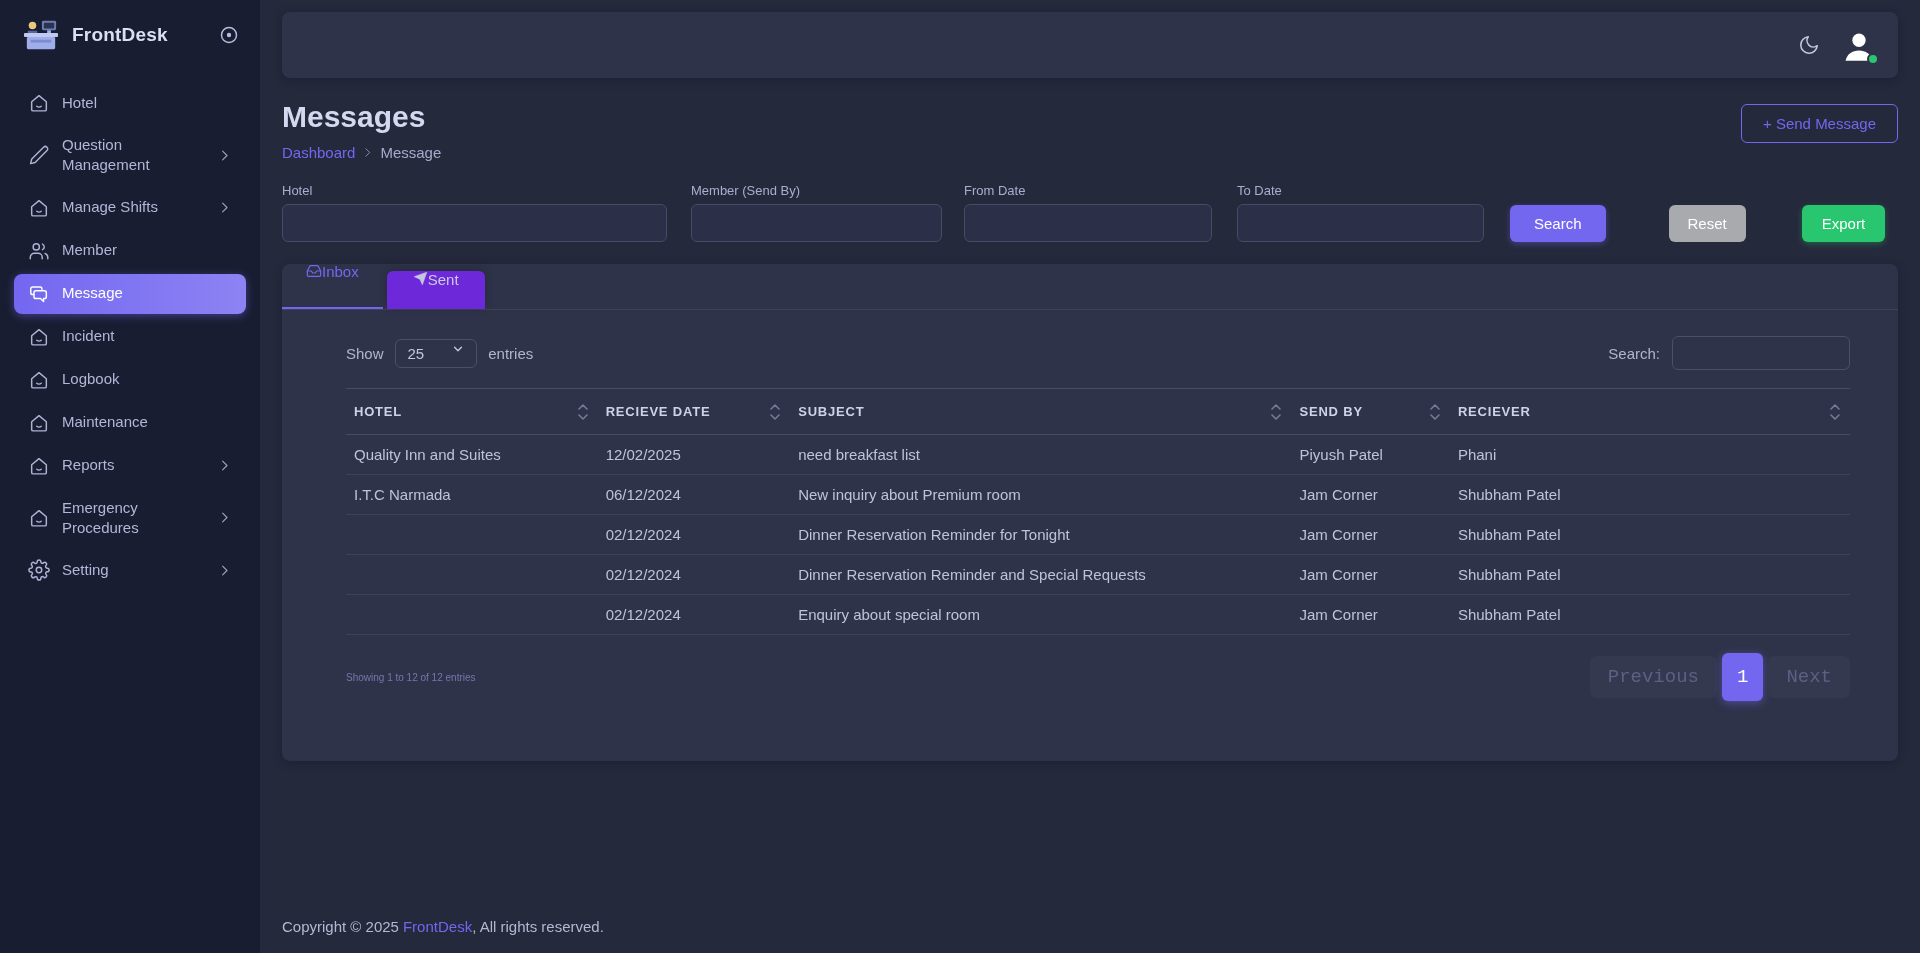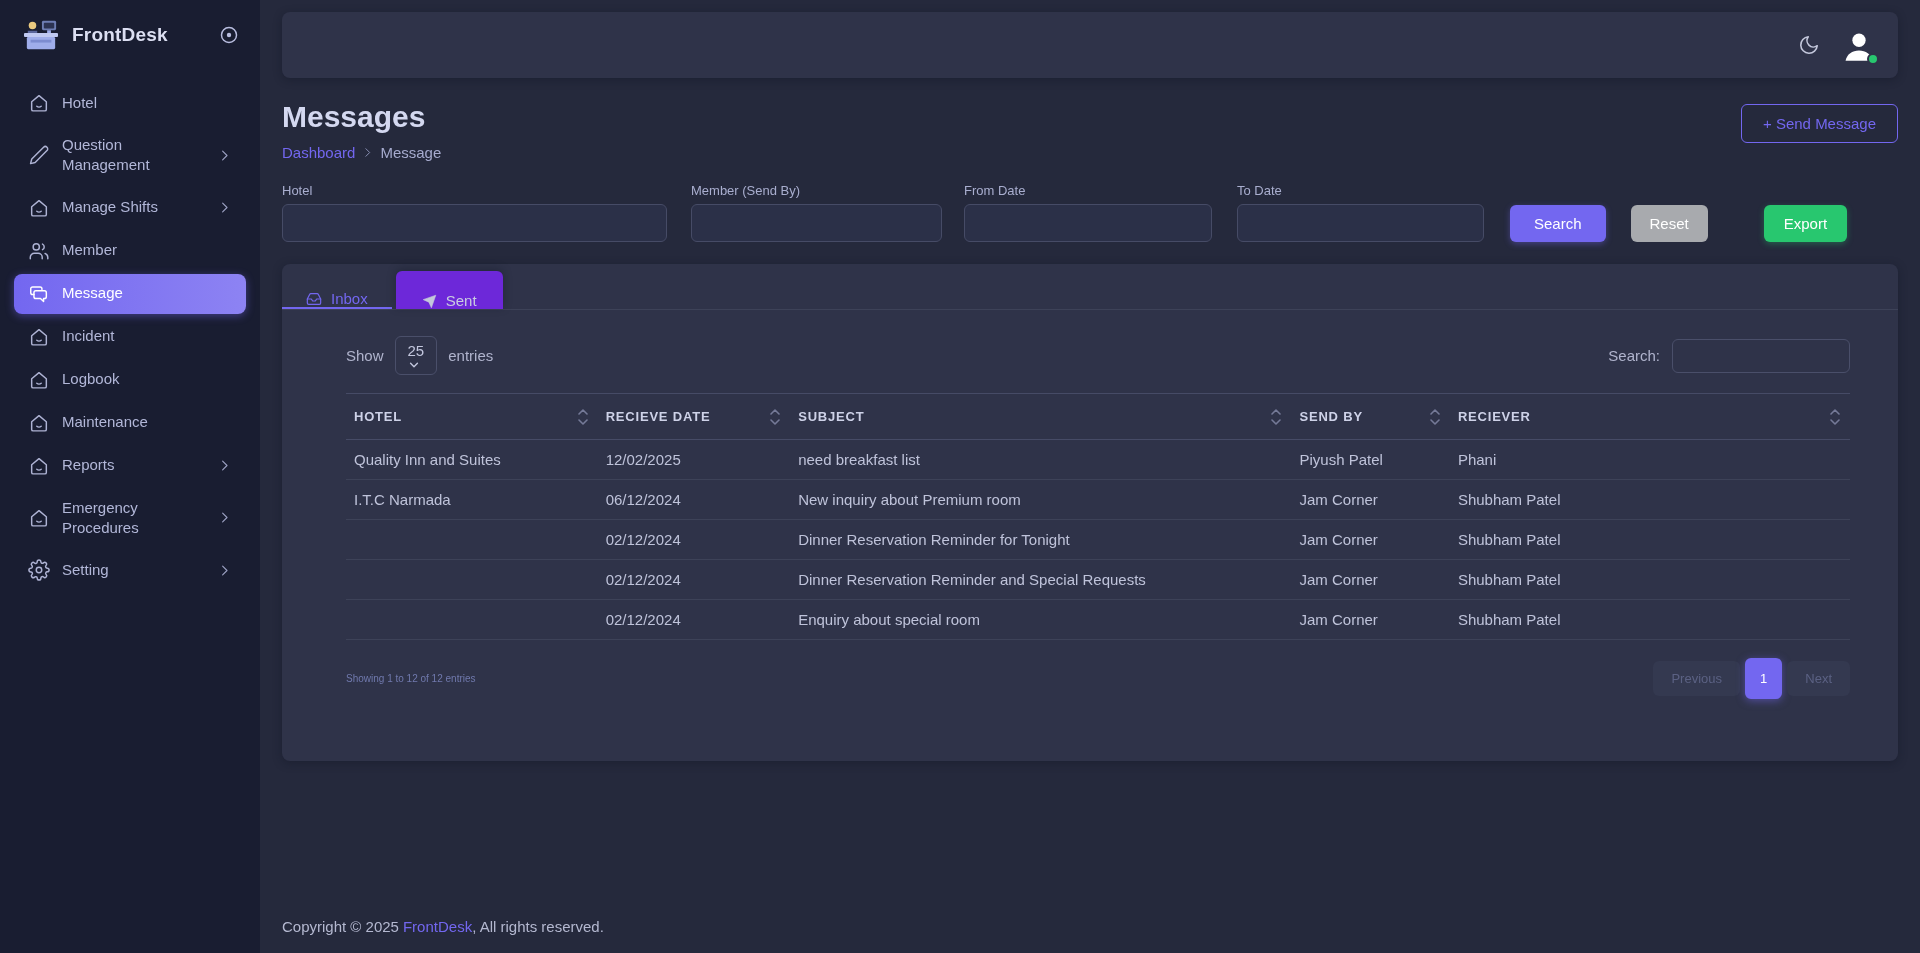--- a/index.html
+++ b/index.html
@@ -101,7 +101,7 @@
   .f-from { margin-left:22px; } .f-from input { width:248px; }
   .f-to { margin-left:25px; } .f-to input { width:247px; }
   .btn-search { background:#7367f0; color:#fff; padding:10px 24px; margin-left:26px; box-shadow:0 2px 6px rgba(115,103,240,.4); }
-  .btn-reset  { background:#a8aaae; color:#fff; padding:10px 19px; margin-left:25px; }
+  .btn-reset  { background:#a8aaae; color:#fff; padding:10px 19px; margin-left:63px; }
   .btn-export { background:#28c76f; color:#fff; padding:10px 20px; margin-left:56px; box-shadow:0 2px 6px rgba(40,199,111,.35); }
 
   

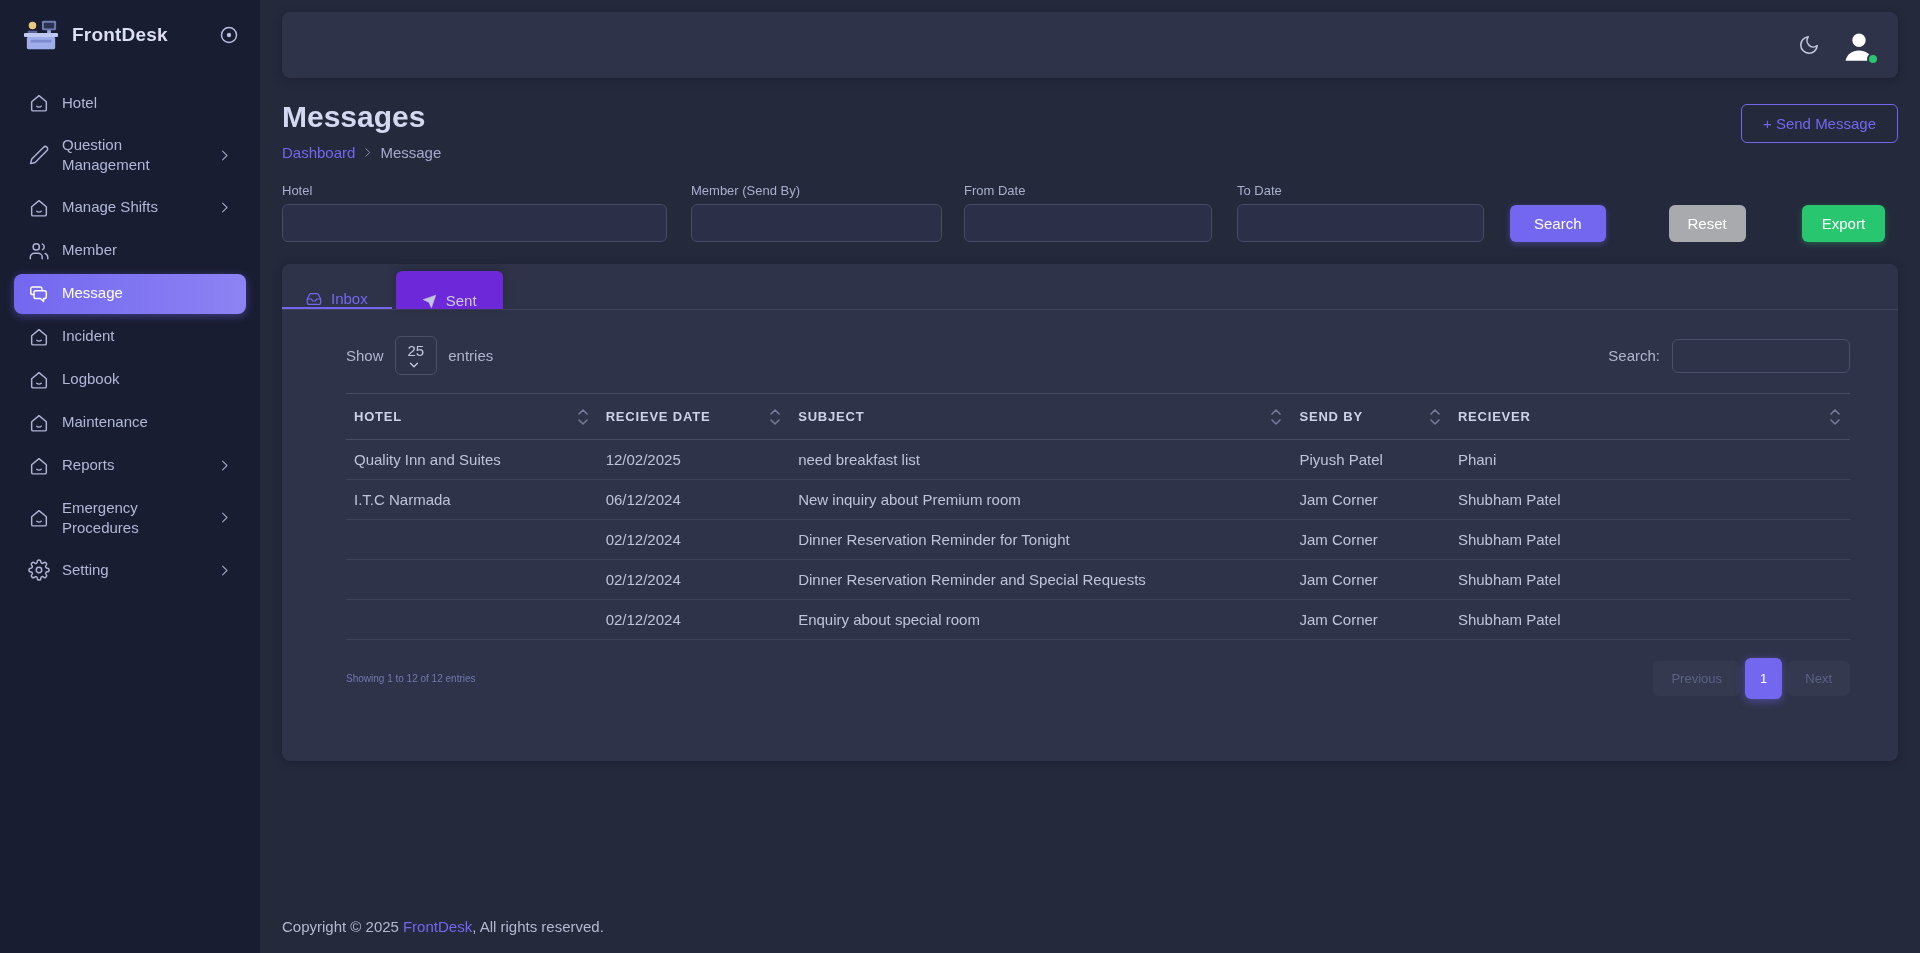--- a/index.html
+++ b/index.html
@@ -112,7 +112,7 @@
   }
   .tabs { display:flex; align-items:flex-end; border-bottom:1px solid #3d4258; height:46px; }
   .tab {
-    display:flex; align-items:flex-end; gap:9px;
+    display:flex; align-items:flex-start; 
     font-size:15px; cursor:pointer; height:46px; padding:0 24px;
   }
   .tab.active {

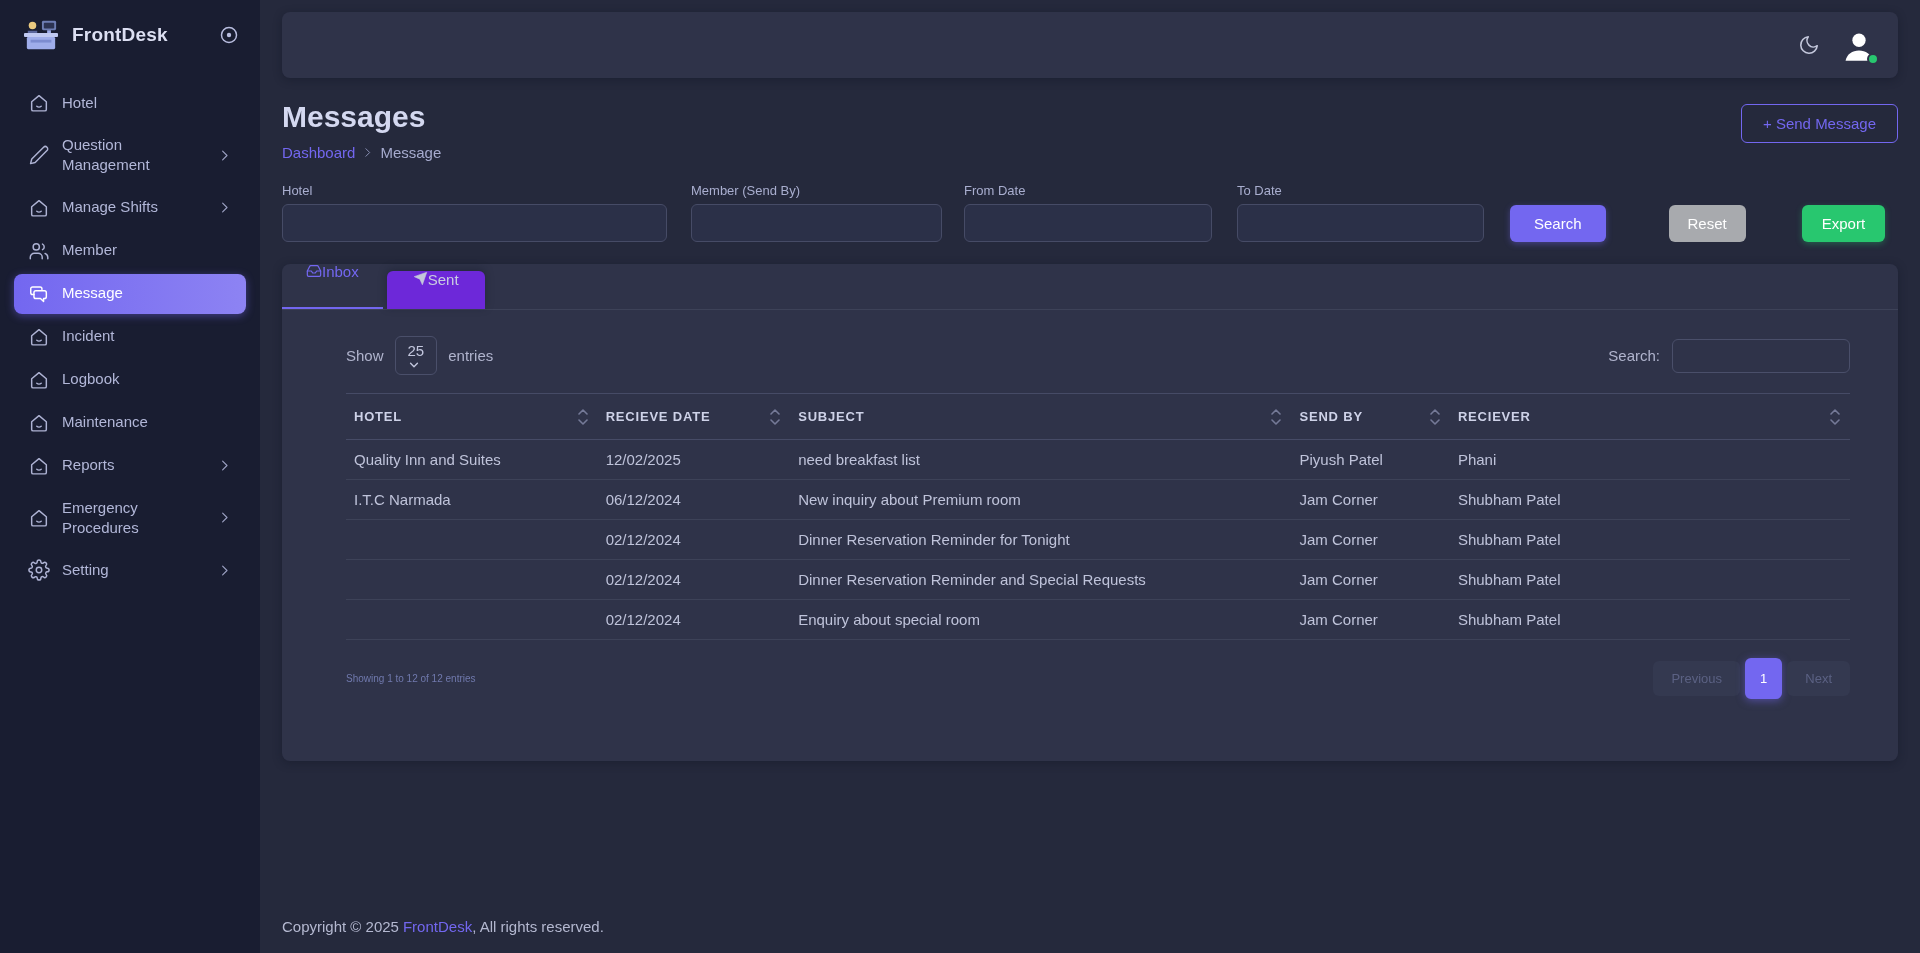--- a/index.html
+++ b/index.html
@@ -133,11 +133,10 @@
   }
   .show-group { display:flex; align-items:center; gap:11px; font-size:15px; color:#b0b4cd; }
   .select-box {
-    display:flex; align-items:flex-start; gap:2px;
+    display:flex; align-items:flex-start; gap:28px;
     border:1px solid #4a4f6a; border-radius:6px;
     padding:5px 12px; color:#c3c7de; cursor:pointer; font-size:15px;
     background:#2f3349;
-    flex-direction:column;
   }
   .search-group { display:flex; align-items:center; gap:12px; font-size:15px; color:#b0b4cd; }
   .search-group input {

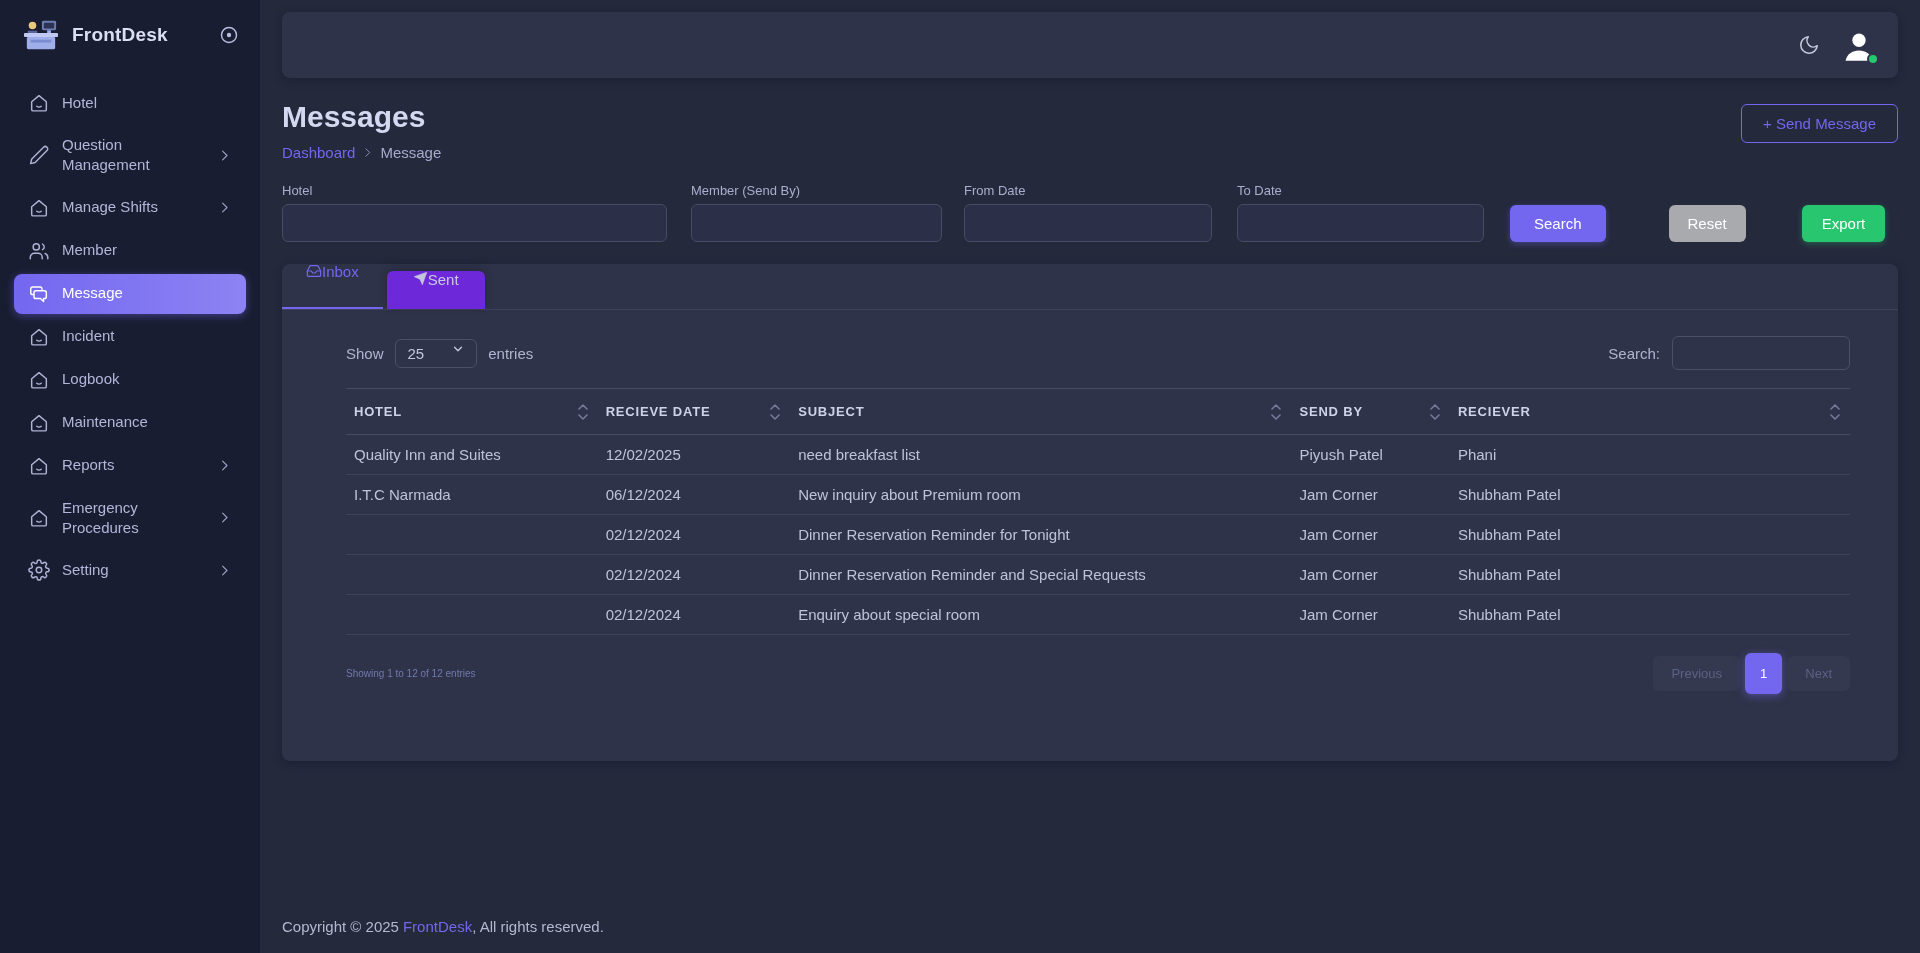--- a/index.html
+++ b/index.html
@@ -173,8 +173,8 @@
   .pager { display:flex; align-items:center; }
   .page-btn {
     background:#343950; color:#5b6183; border:none; border-radius:6px;
-    font-size:13px; padding:10px 18px; cursor:pointer;
-    font-family:Liberation Sans, sans-serif;
+    font-size:19px; padding:10px 18px; cursor:pointer;
+    font-family:Liberation Mono, monospace;
   }
   .page-btn.current {
     background:#7367f0; color:#fff; margin:0 5px; padding:13px 15px;

